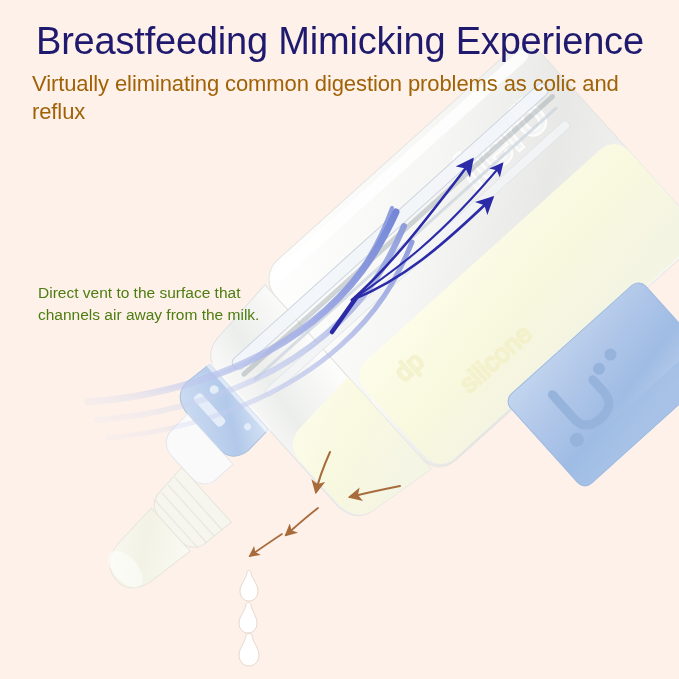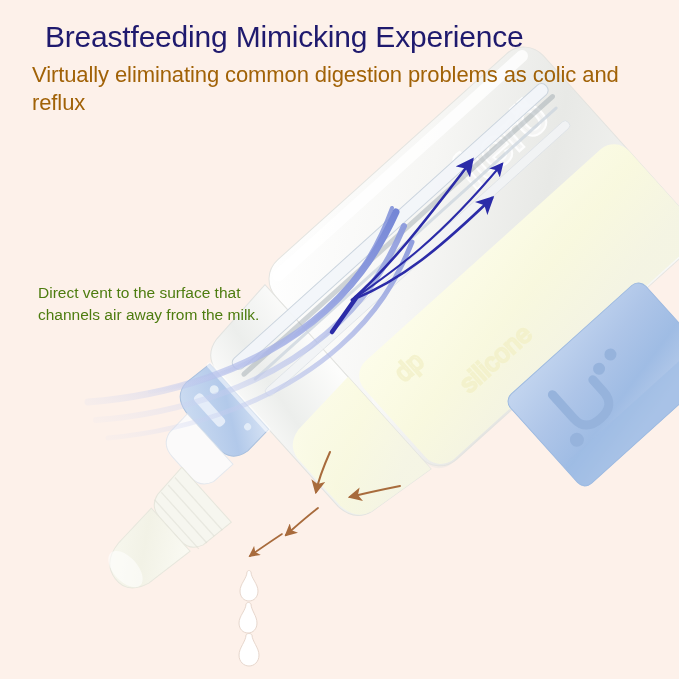--- a/index.html
+++ b/index.html
@@ -30,12 +30,12 @@
     pointer-events: none;
   }
   #title {
-    font-size: 30px;
+    font-size: 38px;
     font-weight: 400;
     letter-spacing: -0.2px;
     color: #1f1a6e;
     line-height: 1.12;
-    margin: 0 0 7px 13px;
+    margin: 0 0 7px 4px;
     white-space: nowrap;
   }
   #subtitle {

